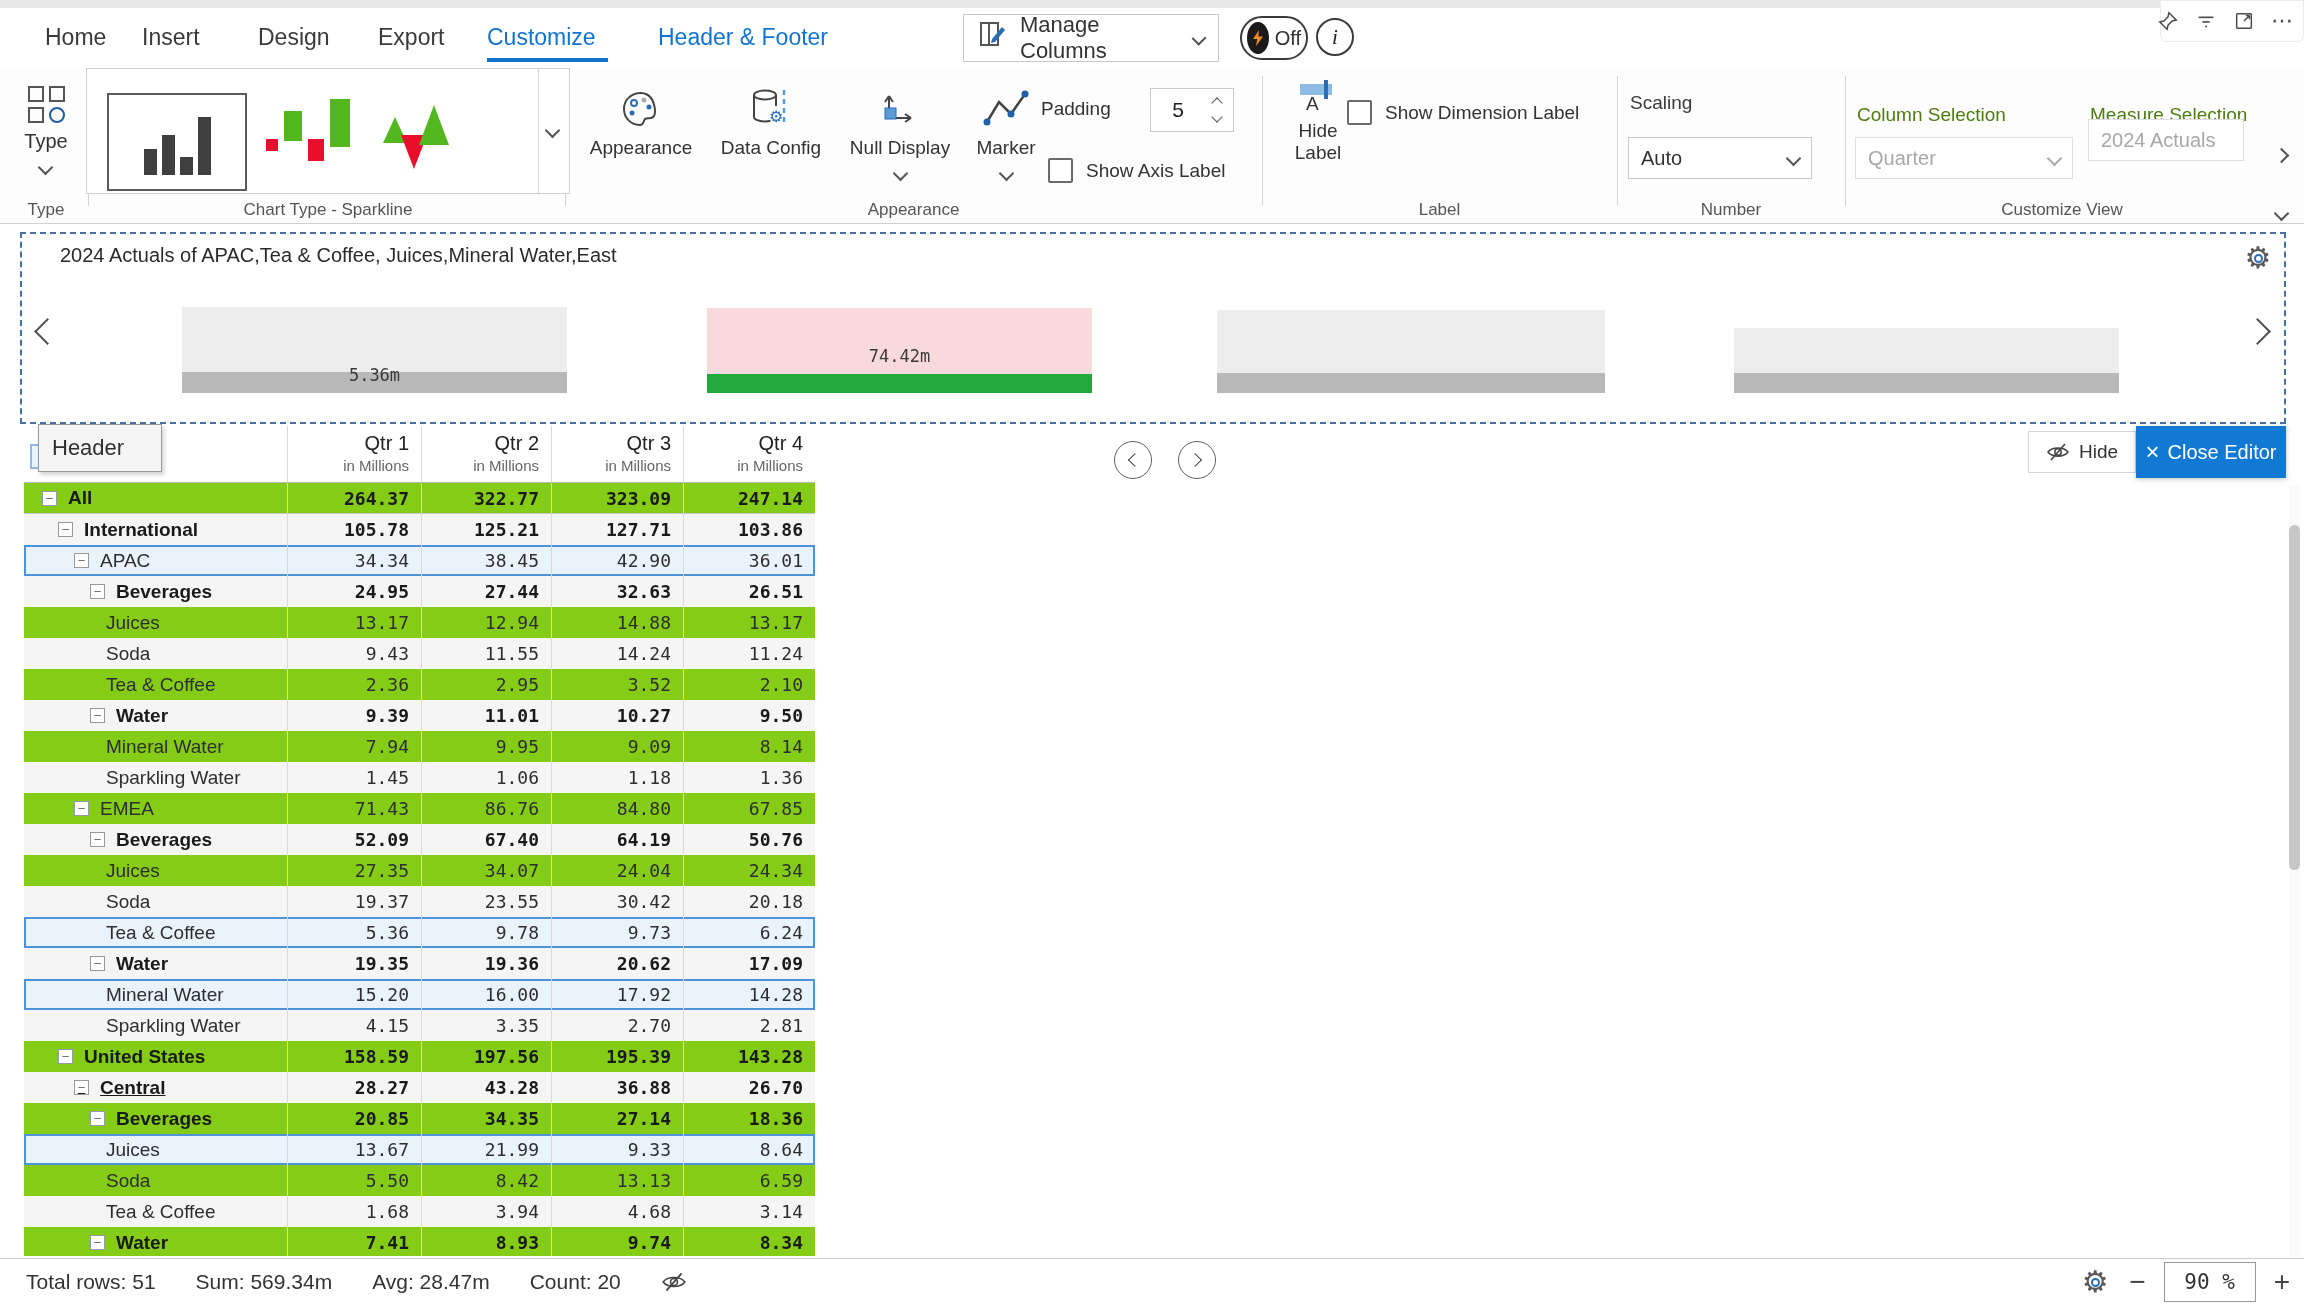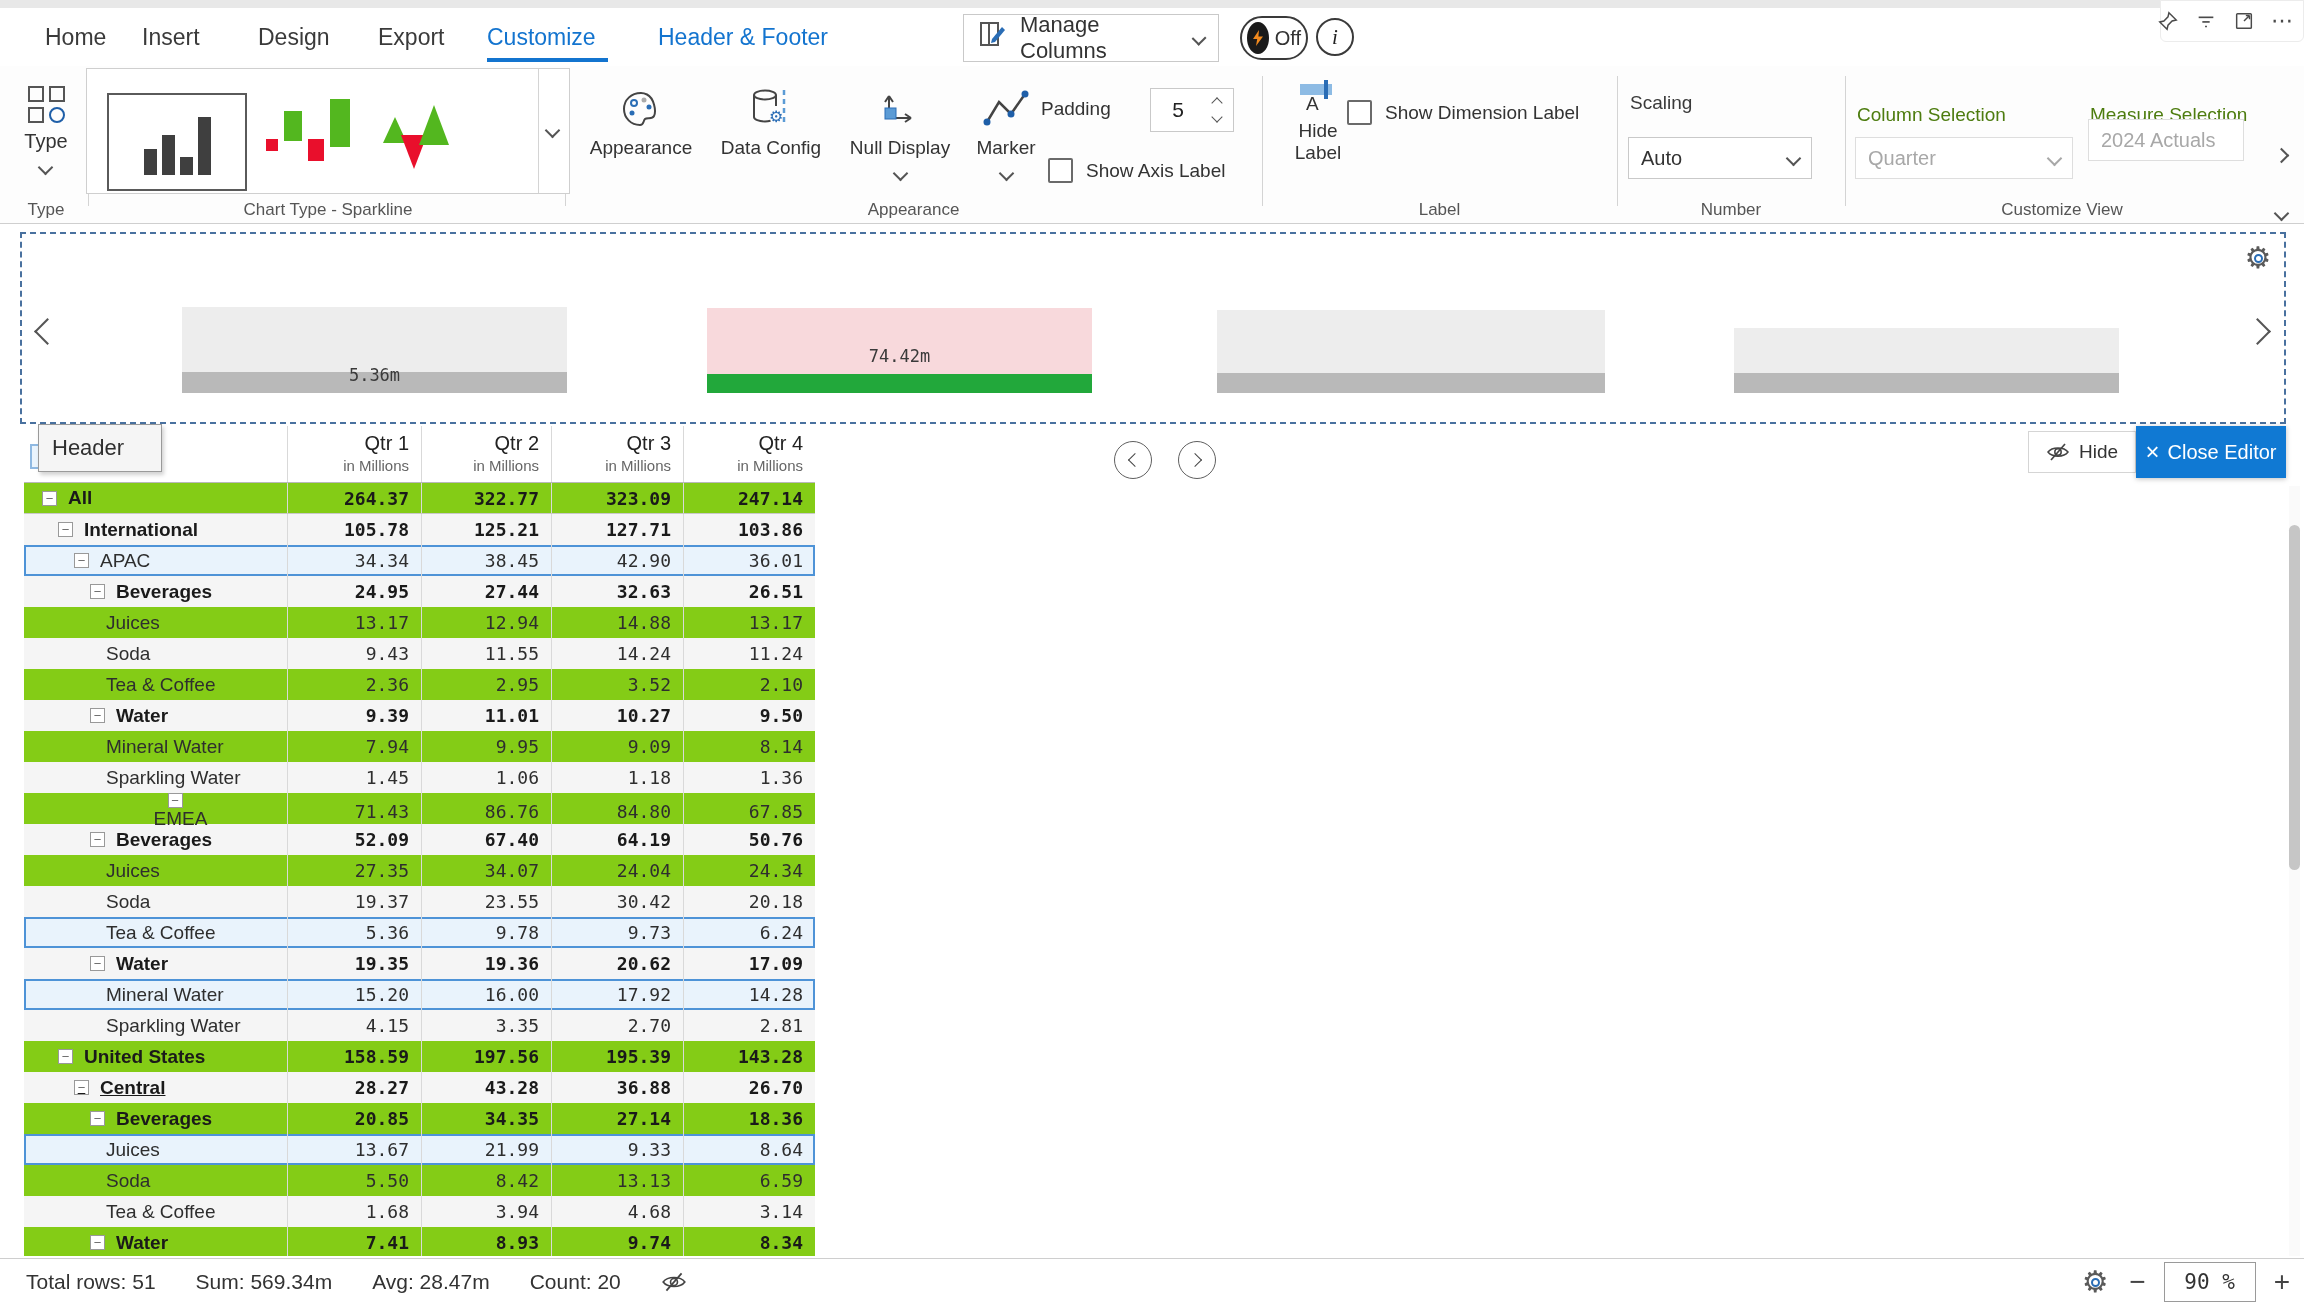--- a/index.html
+++ b/index.html
@@ -347,6 +347,7 @@
   </div>
 
   <div class="abs" id="editor">
+    <div id="editor-title">2024 Actuals of APAC,Tea &amp; Coffee, Juices,Mineral Water,East</div>
     <div class="gear" id="editor-gear">⚙<span class="dot"></span></div>
     <span class="bigchev l" style="position:absolute;left:16px;top:88px"></span>
     <span class="bigchev r" style="position:absolute;left:2226px;top:88px"></span>

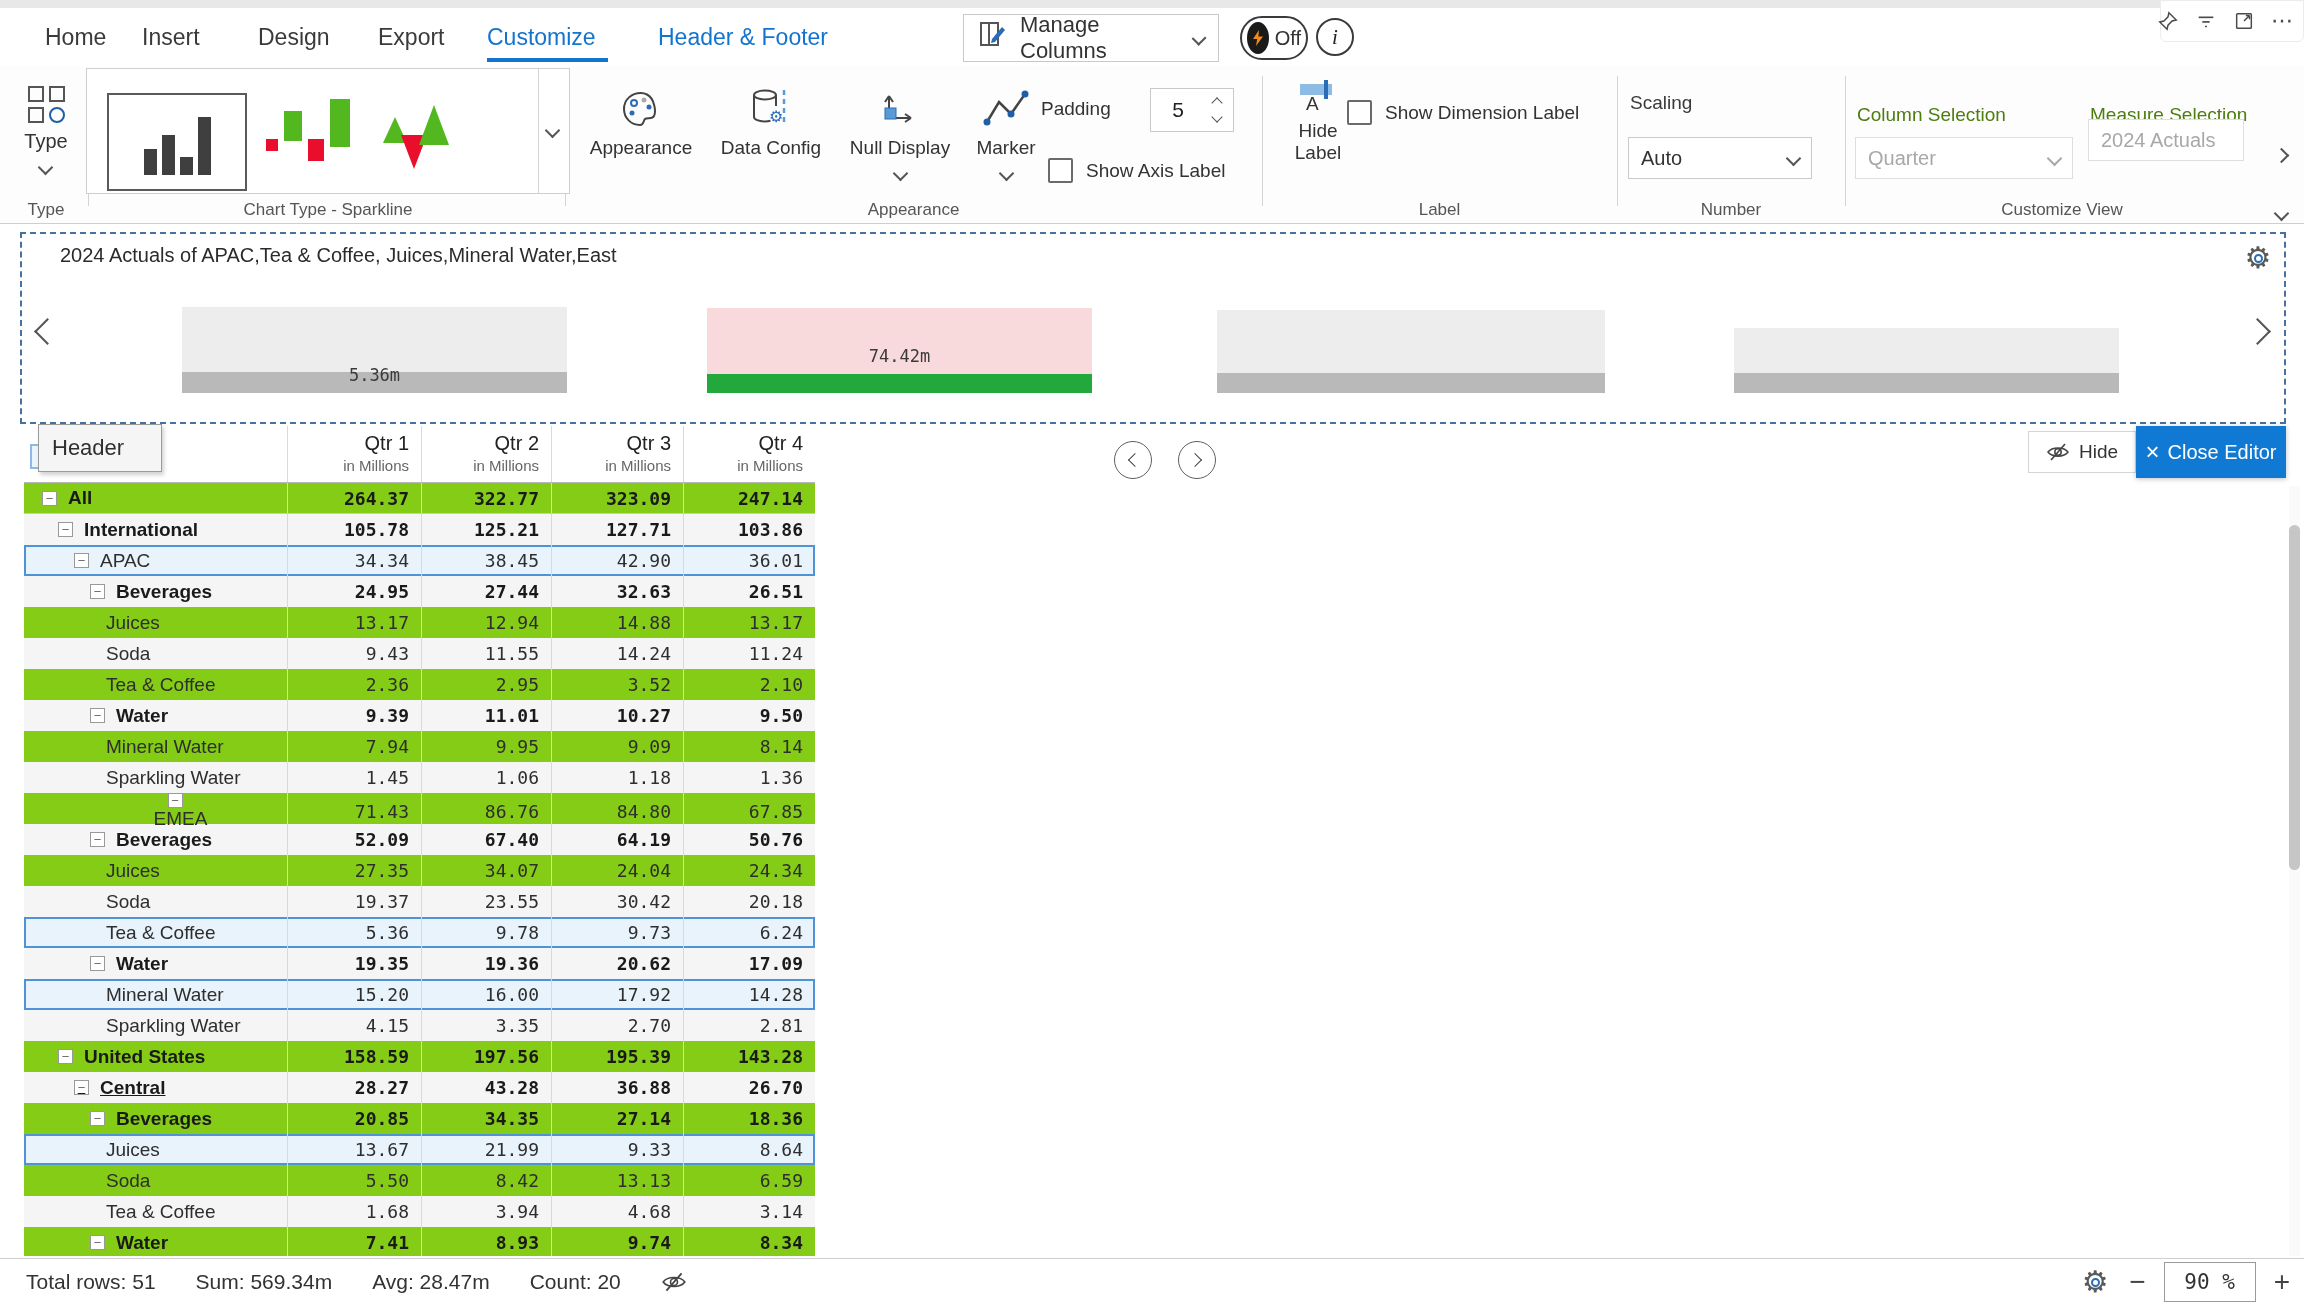--- a/index.html
+++ b/index.html
@@ -515,7 +515,7 @@
           <div class="cell val">1.36</div>
         </div>
         <div class="trow">
-          <div class="cell name" style="padding-left: 50px; flex-direction: column;">
+          <div class="cell name" style="padding-left: 50px;">
             <span class="toggle"></span>
             <span>EMEA</span>
           </div>

